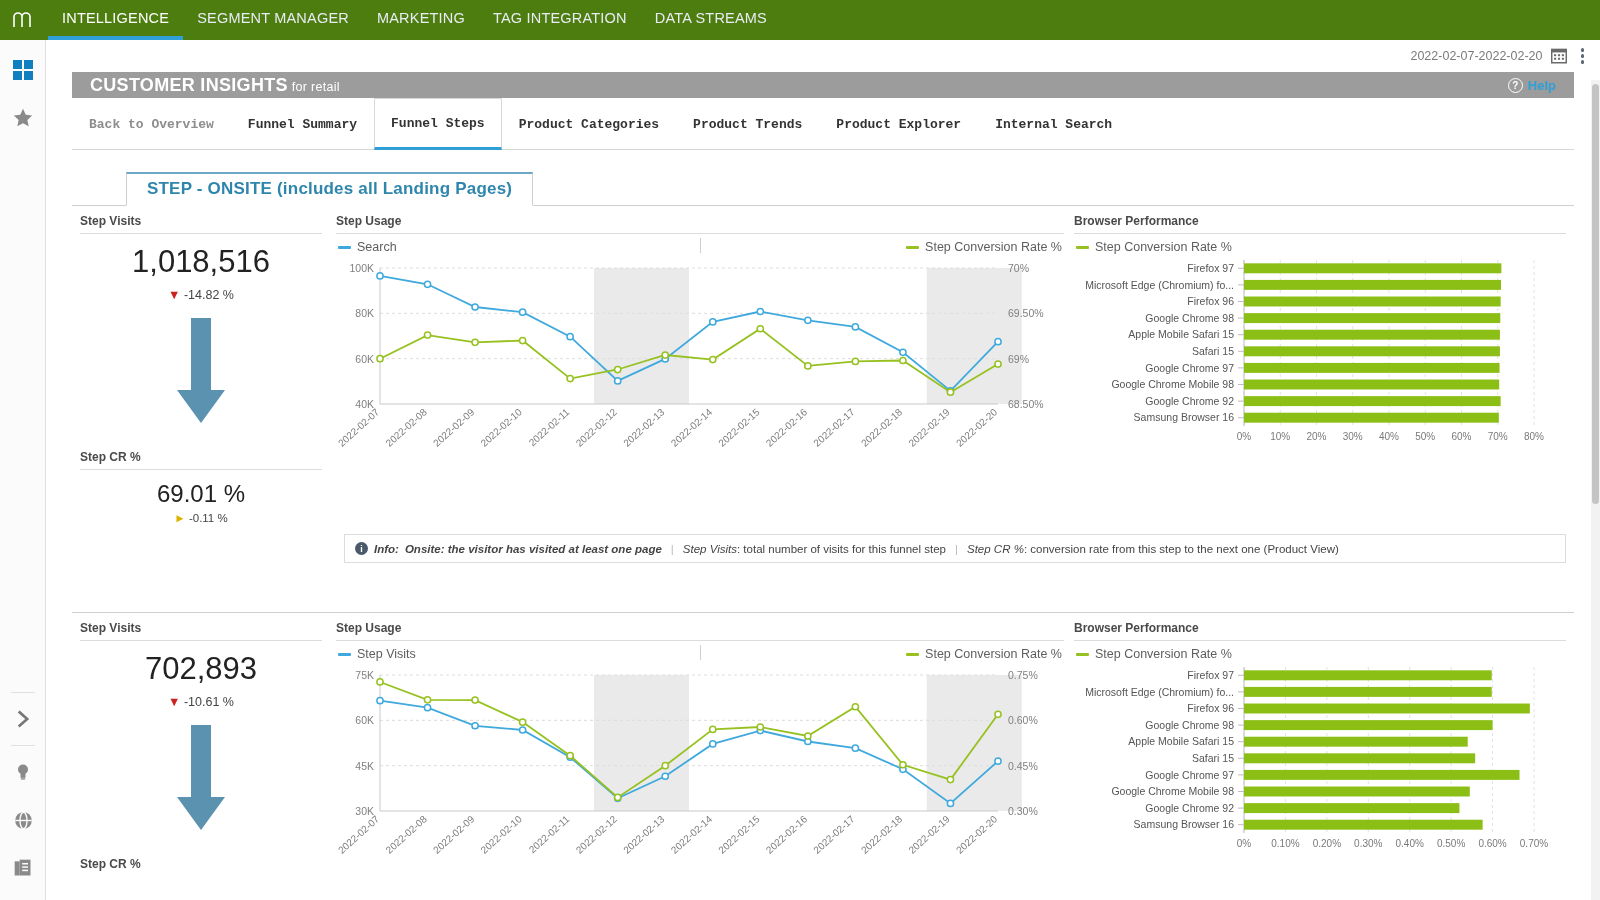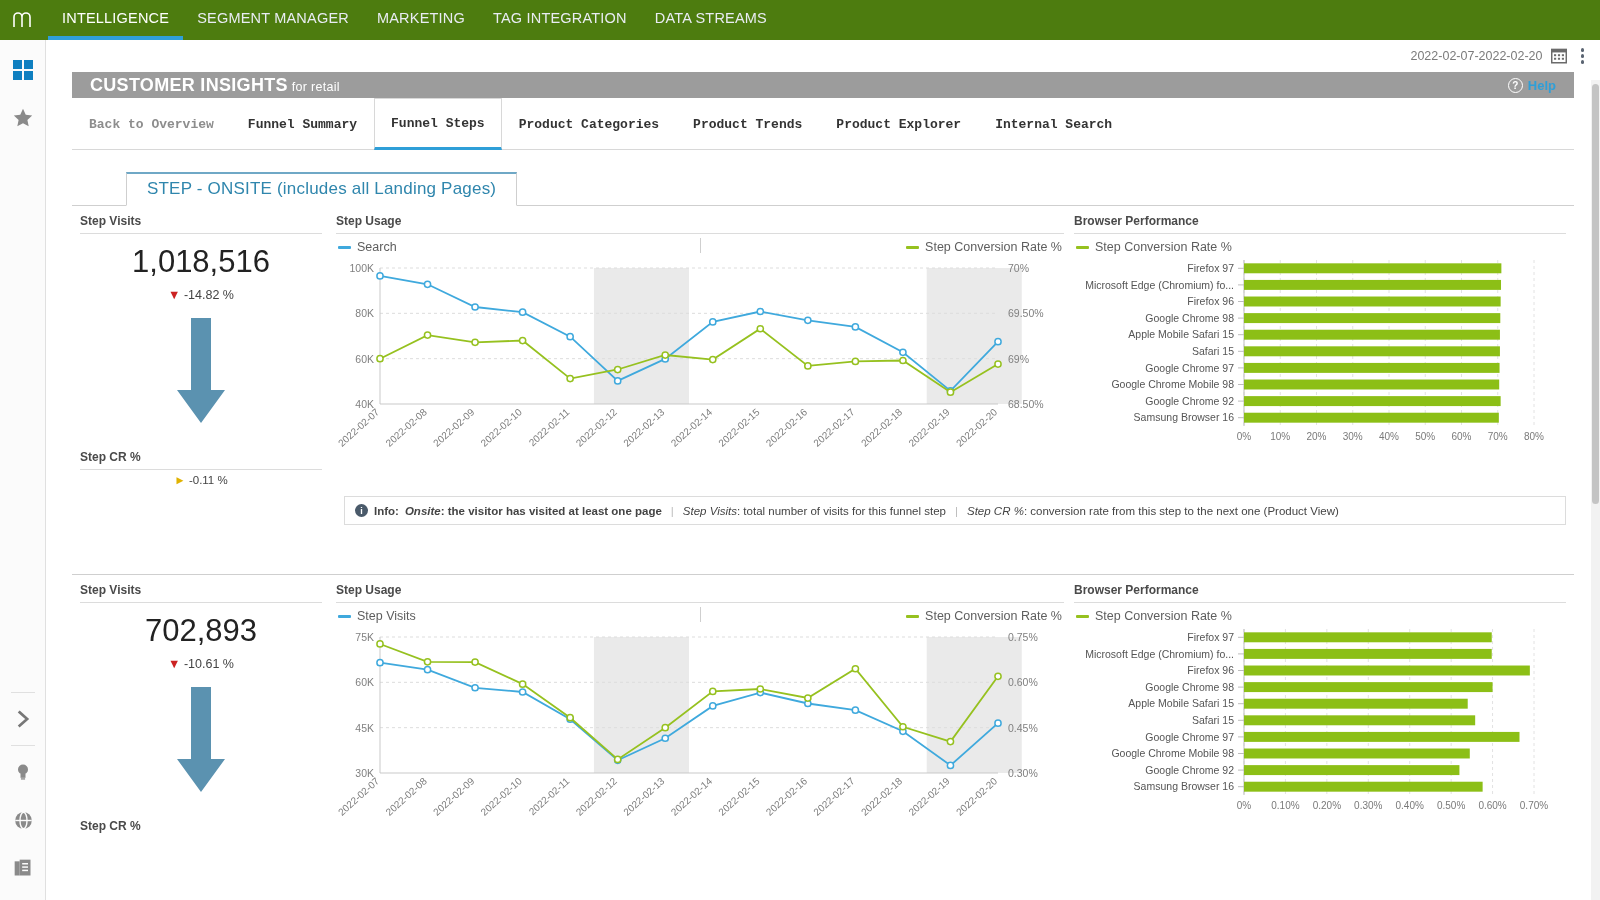--- a/index.html
+++ b/index.html
@@ -87,7 +87,7 @@
     position:absolute; bottom:0; left:54px;
     border:1px solid #cfcfcf; border-bottom:1px solid #fff; border-top:2.5px solid #6fa8c6;
     background:#fff; padding:5px 20px 6px 20px;
-    color:#2f86ad; font-size:17px; font-weight:normal; letter-spacing:.2px;
+    color:#2f86ad; font-size:17px; font-weight:bold; letter-spacing:.2px;
   }
 
   .grid3 { display:flex; padding:0 0 0 0; }

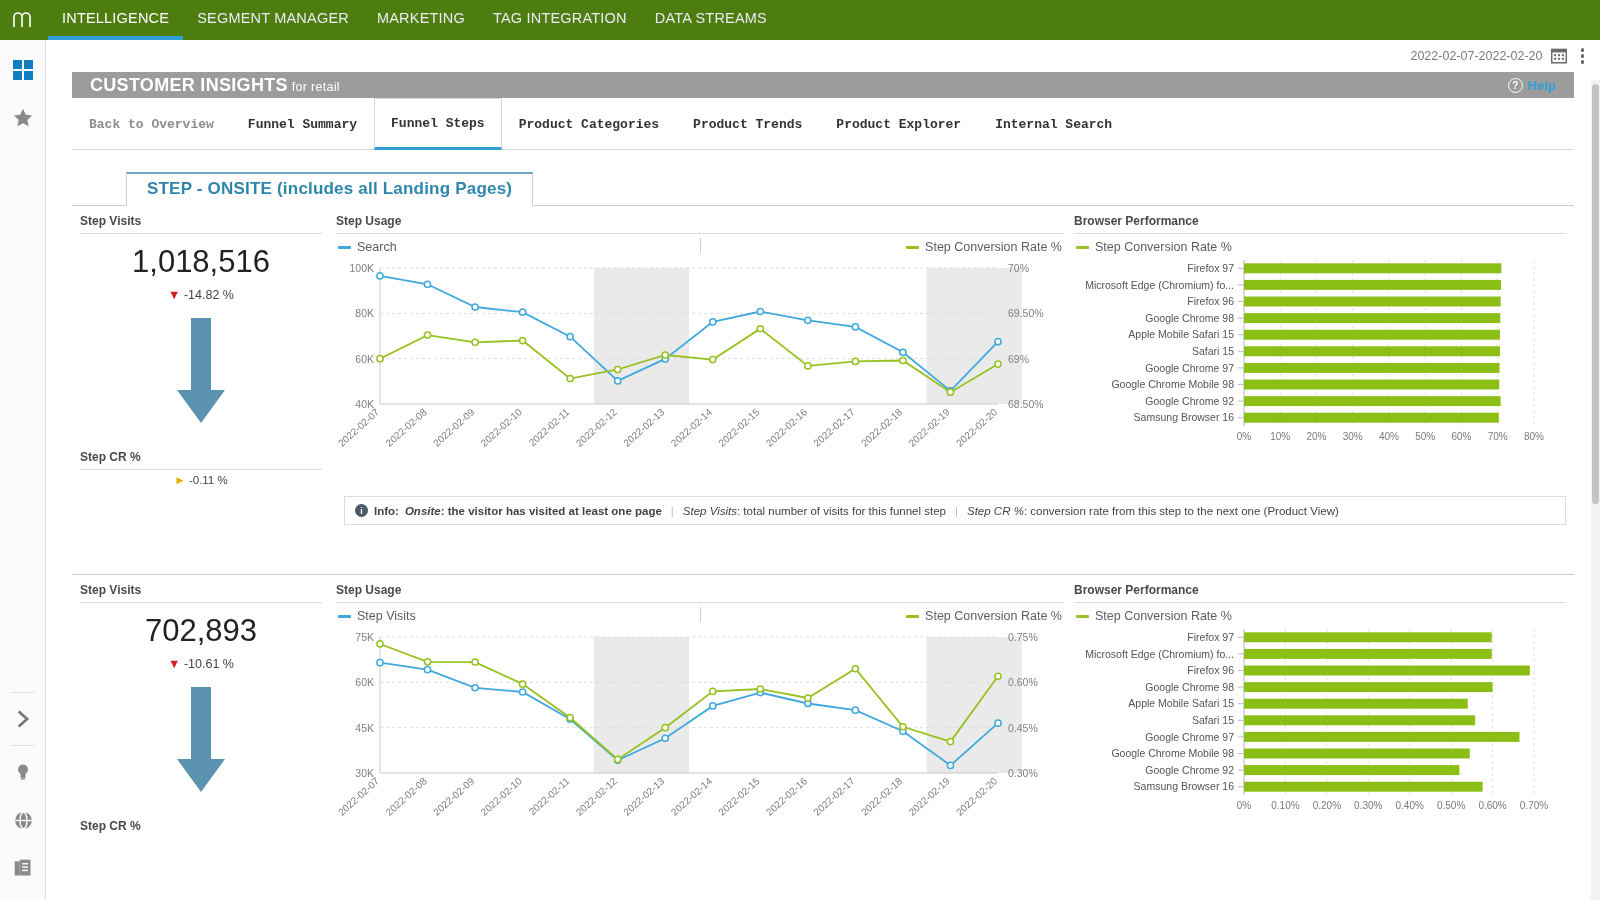--- a/index.html
+++ b/index.html
@@ -291,6 +291,7 @@
         </div>
         <div class="panel-label" style="padding-top:22px;">Step CR %</div>
         <div class="hr"></div>
+        <div class="kpi-value small">69.01 %</div>
         <div class="kpi-delta" style="padding-top:4px;font-size:11.5px;">
           <span class="flat">►</span>
           <span>-0.11 %</span>

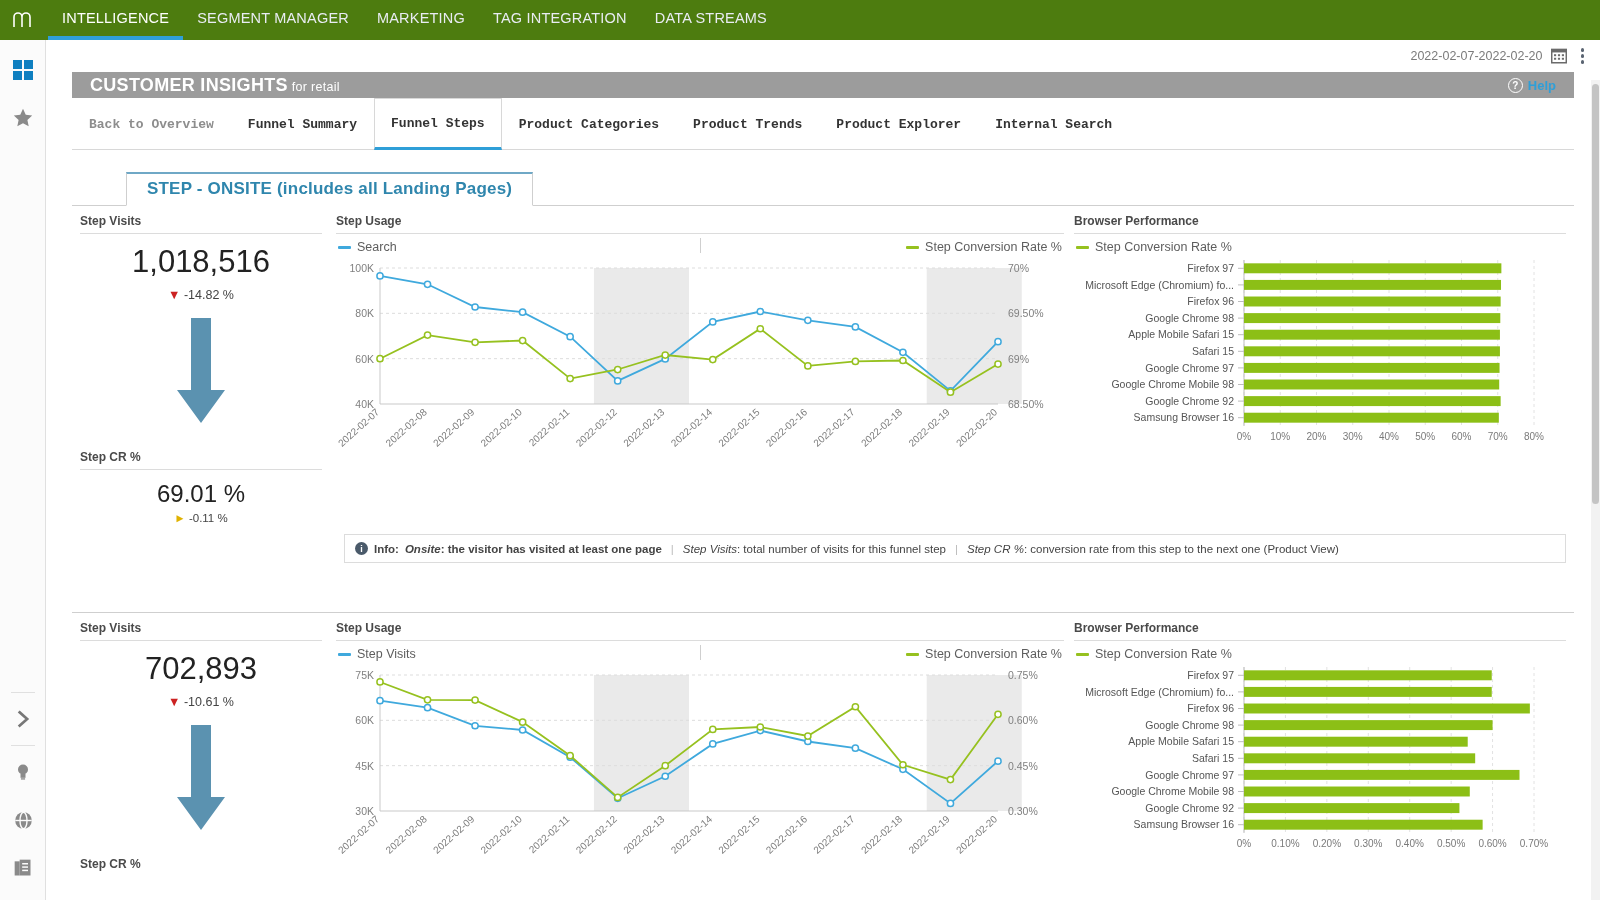--- a/index.html
+++ b/index.html
@@ -118,7 +118,7 @@
     padding:7px 10px; font-size:11.5px; color:#444; display:flex; align-items:center; gap:6px;
     white-space:nowrap; overflow:hidden;
   }
-  .info-bar b { font-weight:bold; }
+  .info-bar b { font-weight:bold;font-style:italic; }
   .info-bar i { font-style:italic; }
   .info-i {
     width:13px;height:13px;border-radius:50%;background:#4a5a6a;color:#fff;

